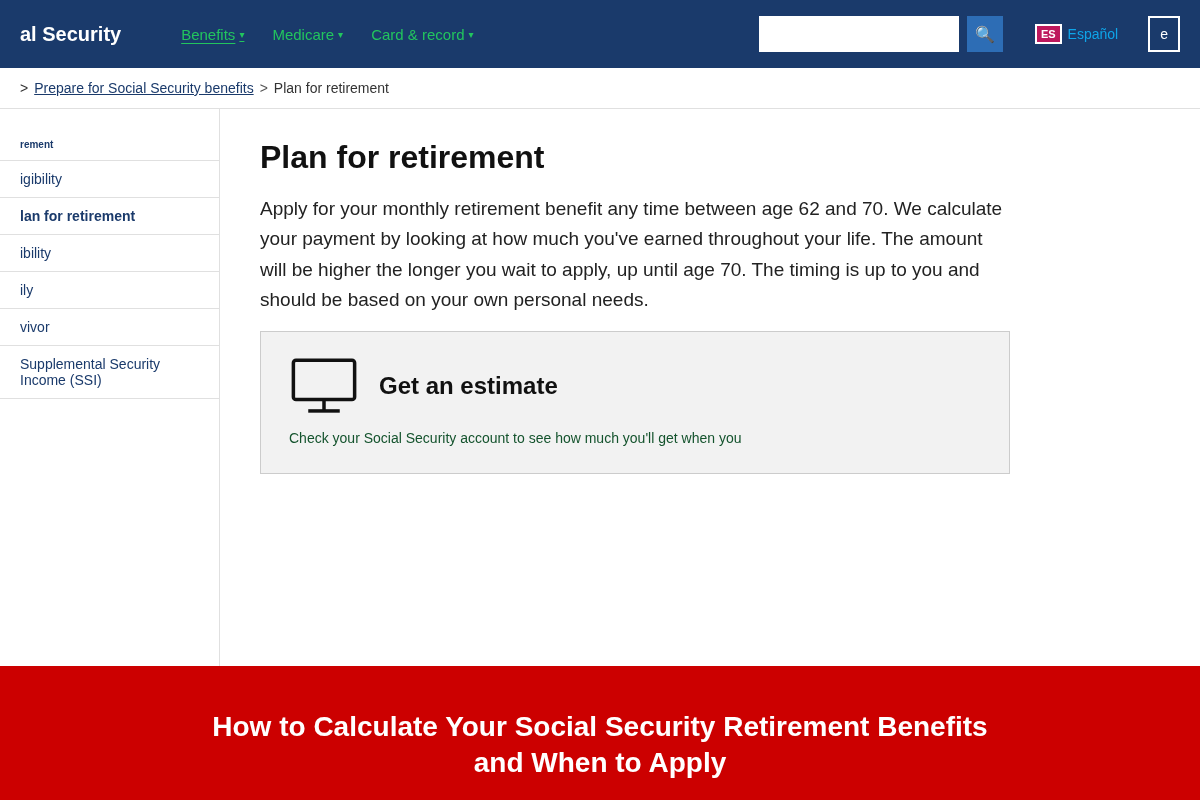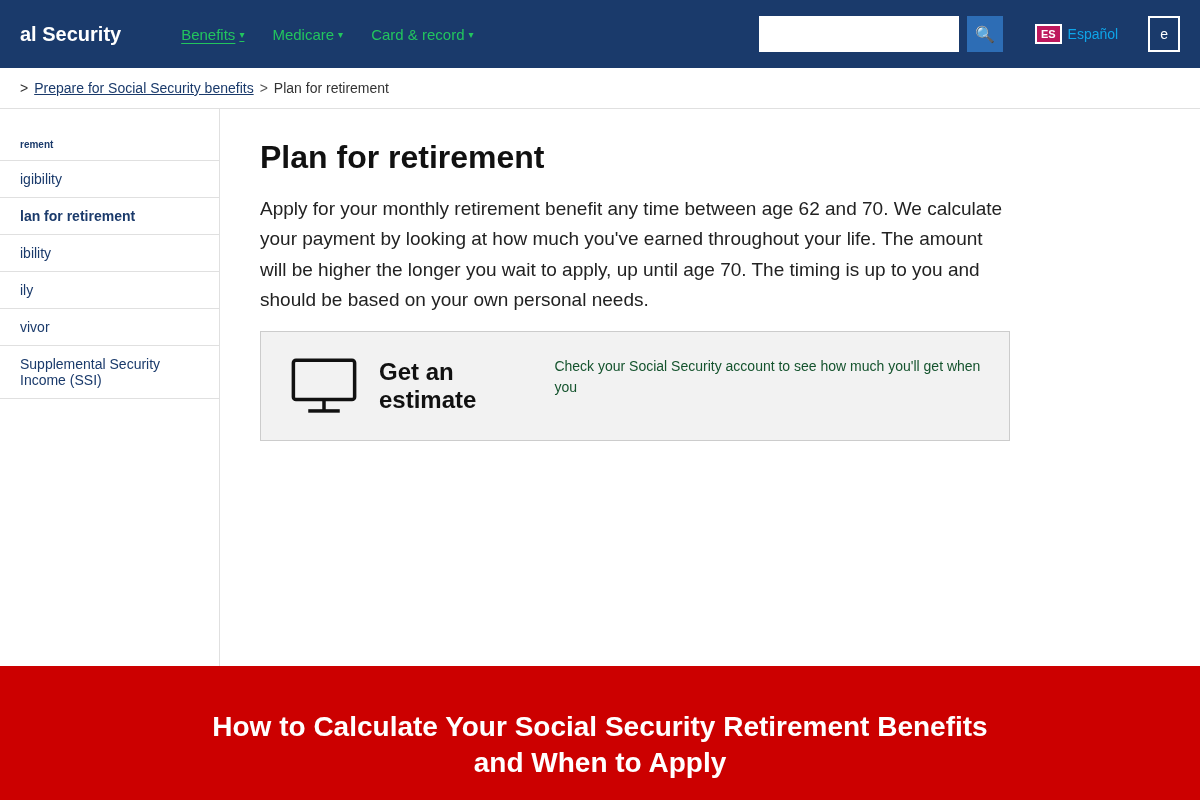--- a/index.html
+++ b/index.html
@@ -172,7 +172,7 @@
       border: 1px solid #ccc;
       padding: 24px 28px;
       display: flex;
-      flex-direction: row;
+      flex-direction: column;
       gap: 12px;
       max-width: 750px;
     }

